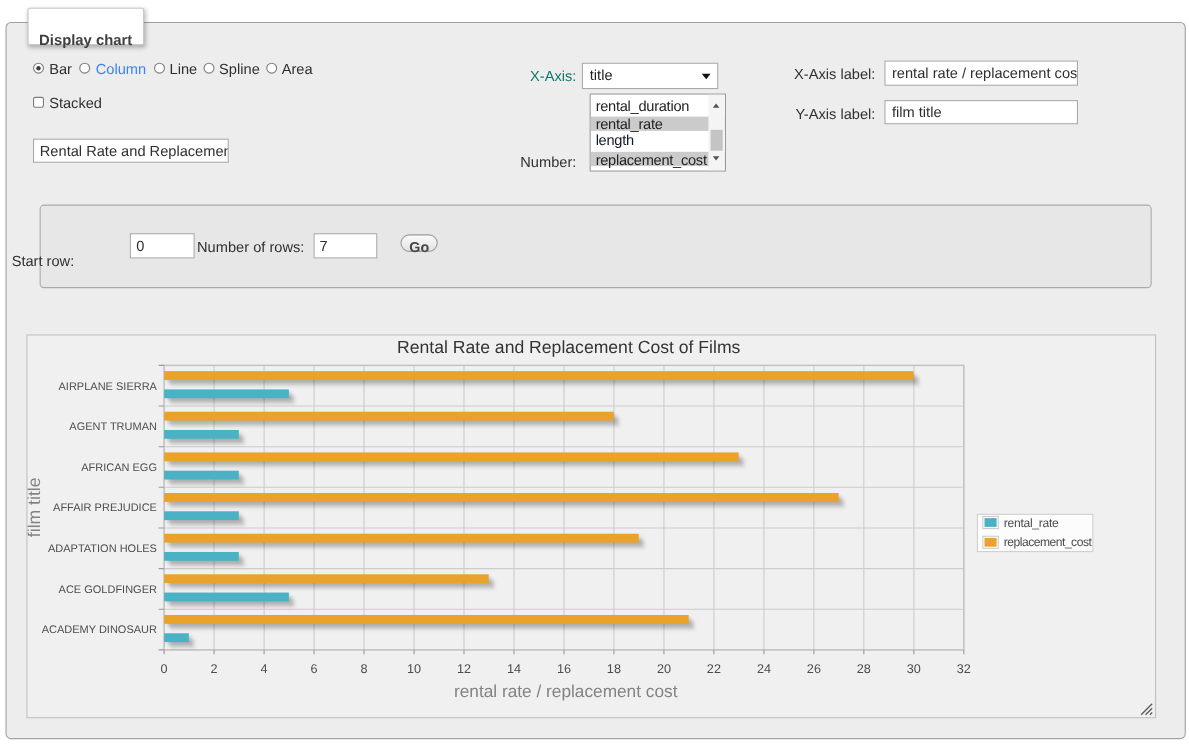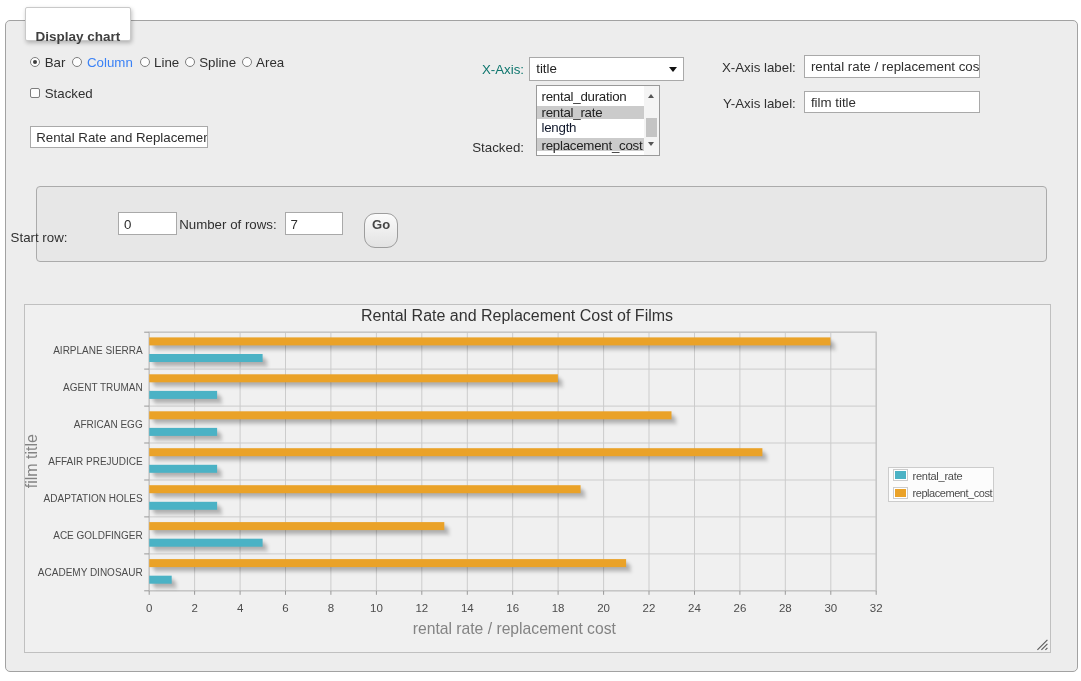--- a/index.html
+++ b/index.html
@@ -21,7 +21,7 @@
       <div style="position:absolute;left:5px;top:50%;transform:translateY(-50%);font-size:13.3px;color:#2e2e2e;white-space:nowrap;">Rental Rate and Replacement Cost of Films</div>
     </div>
     <div style="position:absolute;left:424px;top:61.5px;width:100px;text-align:right;font-size:13.3px;color:#0f766e;white-space:nowrap;">X-Axis:</div>
-    <div style="position:absolute;left:529.2px;top:56.5px;width:155px;height:24px;box-sizing:border-box;background:#fff;border:1px solid #a9a9a9;border-radius:0;">
+    <div style="position:absolute;left:529.2px;top:56.5px;width:124px;height:24px;box-sizing:border-box;background:#fff;border:1px solid #a9a9a9;border-radius:0;">
       <div style="position:absolute;left:6px;top:3.5px;font-size:13.3px;color:#222;">title</div>
       <span style="position:absolute;right:6px;top:9px;width:0;height:0;border-left:4px solid transparent;border-right:4px solid transparent;border-top:5px solid #111;"></span>
     </div>

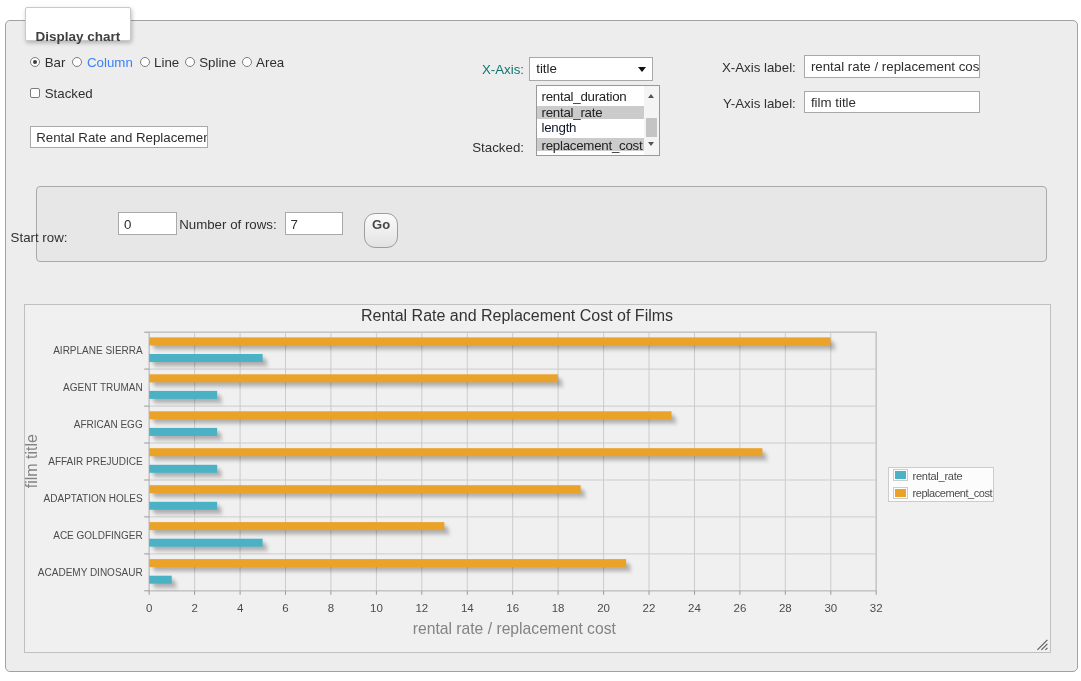--- a/index.html
+++ b/index.html
@@ -38,7 +38,7 @@
         <span style="position:absolute;left:3.5px;bottom:8.5px;width:0;height:0;border-left:3.5px solid transparent;border-right:3.5px solid transparent;border-top:4.5px solid #555;"></span>
       </div>
     </div>
-    <div style="position:absolute;left:424px;top:139.5px;width:100px;text-align:right;font-size:13.3px;color:#303030;white-space:nowrap;">Stacked:</div>
+    <div style="position:absolute;left:424px;top:139.5px;width:100px;text-align:right;font-size:13.3px;color:#303030;white-space:nowrap;">Number:</div>
     <div style="position:absolute;left:675.8px;top:60px;width:120px;text-align:right;font-size:13.3px;color:#303030;white-space:nowrap;">X-Axis label:</div>
     <div style="position:absolute;left:804.4px;top:55px;width:175.4px;height:22.5px;box-sizing:border-box;background:#fff;border:1px solid #a9a9a9;overflow:hidden;">
       <div style="position:absolute;left:5.5px;top:50%;transform:translateY(-50%);font-size:13.3px;color:#2e2e2e;white-space:nowrap;">rental rate / replacement cost</div>

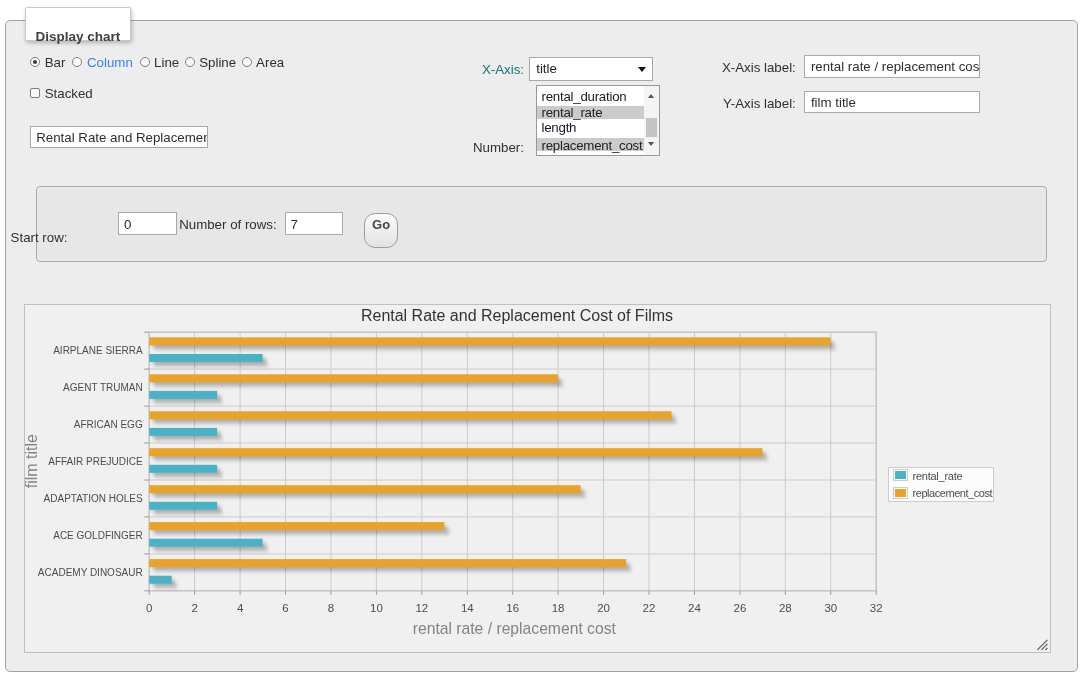--- a/index.html
+++ b/index.html
@@ -56,7 +56,7 @@
     <div style="position:absolute;left:284.5px;top:212.4px;width:58.3px;height:23px;box-sizing:border-box;background:#fff;border:1px solid #a9a9a9;overflow:hidden;">
       <div style="position:absolute;left:5px;top:50%;transform:translateY(-50%);font-size:13.3px;color:#2e2e2e;white-space:nowrap;">7</div>
     </div>
-    <div style="position:absolute;left:364.4px;top:212.9px;width:33.5px;height:35px;box-sizing:border-box;border:1px solid #9d9d9d;border-radius:11px;background:linear-gradient(to bottom,#fbfbfb,#e2e2e2);text-align:center;line-height:21px;font-size:13px;font-weight:bold;color:#464646;">Go</div>
+    <div style="position:absolute;left:364.4px;top:212.9px;width:33.5px;height:16px;box-sizing:border-box;border:1px solid #9d9d9d;border-radius:11px;background:linear-gradient(to bottom,#fbfbfb,#e2e2e2);text-align:center;line-height:21px;font-size:13px;font-weight:bold;color:#464646;">Go</div>
     <div style="position:absolute;left:24.3px;top:304.3px;width:1024.4px;height:346.8px;box-sizing:content-box;background:#f0f0f0;border:1px solid #c0c0c0;">
       <svg width="1024" height="347" viewBox="0 0 1024 347" style="position:absolute;left:0;top:0;font-family:'Liberation Sans',sans-serif">
         <defs>

